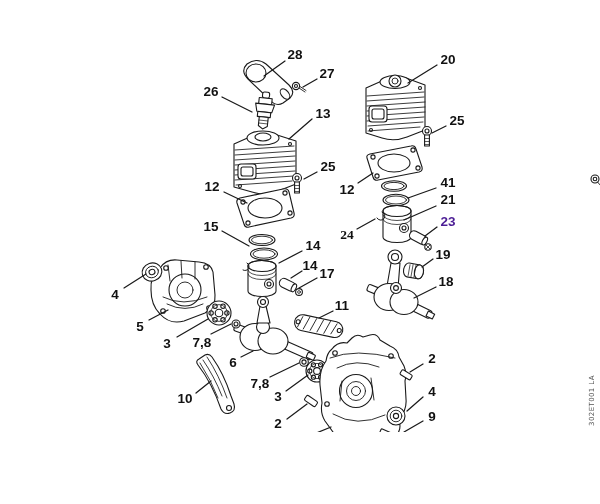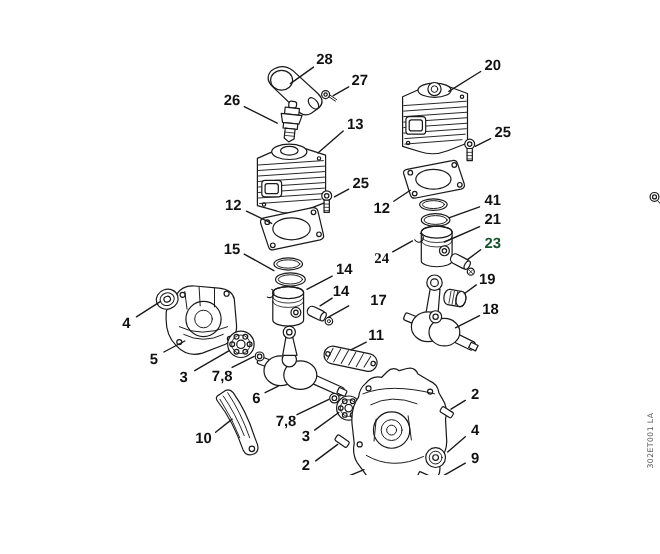--- a/index.html
+++ b/index.html
@@ -352,7 +352,7 @@
       <div class="callout" style="left: 448px; top: 182px; color: rgb(17, 17, 17);">41</div>
       <div class="callout" style="left: 448px; top: 199px; color: rgb(17, 17, 17);">21</div>
       <div class="callout" style="left: 347px; top: 235px; color: rgb(17, 17, 17); font-family: Liberation Serif, serif;">24</div>
-      <div class="callout" style="left: 448px; top: 221px; color: #14532d;">23</div>
+      <div class="callout" style="left: 448px; top: 221px; color: #4c1d95;">23</div>
       <div class="callout" style="left: 211px; top: 226px; color: rgb(17, 17, 17);">15</div>
       <div class="callout" style="left: 313px; top: 245px; color: rgb(17, 17, 17); text-align: center;">14</div>
       <div class="callout" style="left: 310px; top: 265px; color: rgb(17, 17, 17);">14</div>

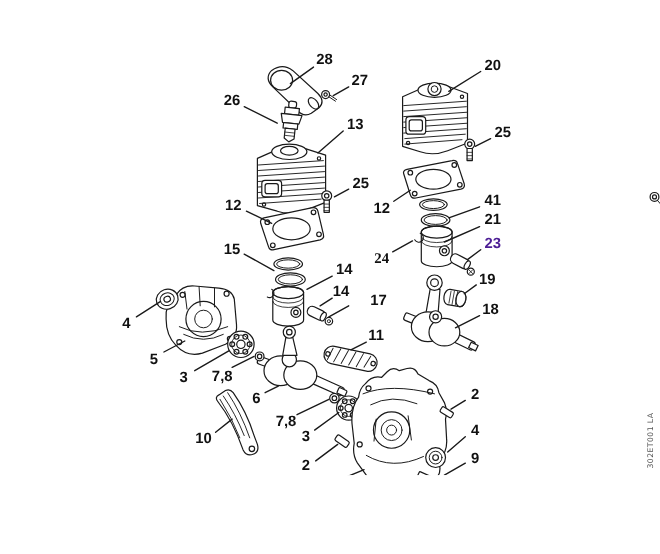--- a/index.html
+++ b/index.html
@@ -356,7 +356,7 @@
       <div class="callout" style="left: 211px; top: 226px; color: rgb(17, 17, 17);">15</div>
       <div class="callout" style="left: 313px; top: 245px; color: rgb(17, 17, 17); text-align: center;">14</div>
       <div class="callout" style="left: 310px; top: 265px; color: rgb(17, 17, 17);">14</div>
-      <div class="callout" style="left: 327px; top: 273px; color: rgb(17, 17, 17); margin-left: 17px;">17</div>
+      <div class="callout" style="left: 327px; top: 273px; color: rgb(17, 17, 17);">17</div>
       <div class="callout" style="left: 115px; top: 294px; color: rgb(17, 17, 17);">4</div>
       <div class="callout" style="left: 140px; top: 326px; color: rgb(17, 17, 17);">5</div>
       <div class="callout" style="left: 167px; top: 343px; color: rgb(17, 17, 17);">3</div>

